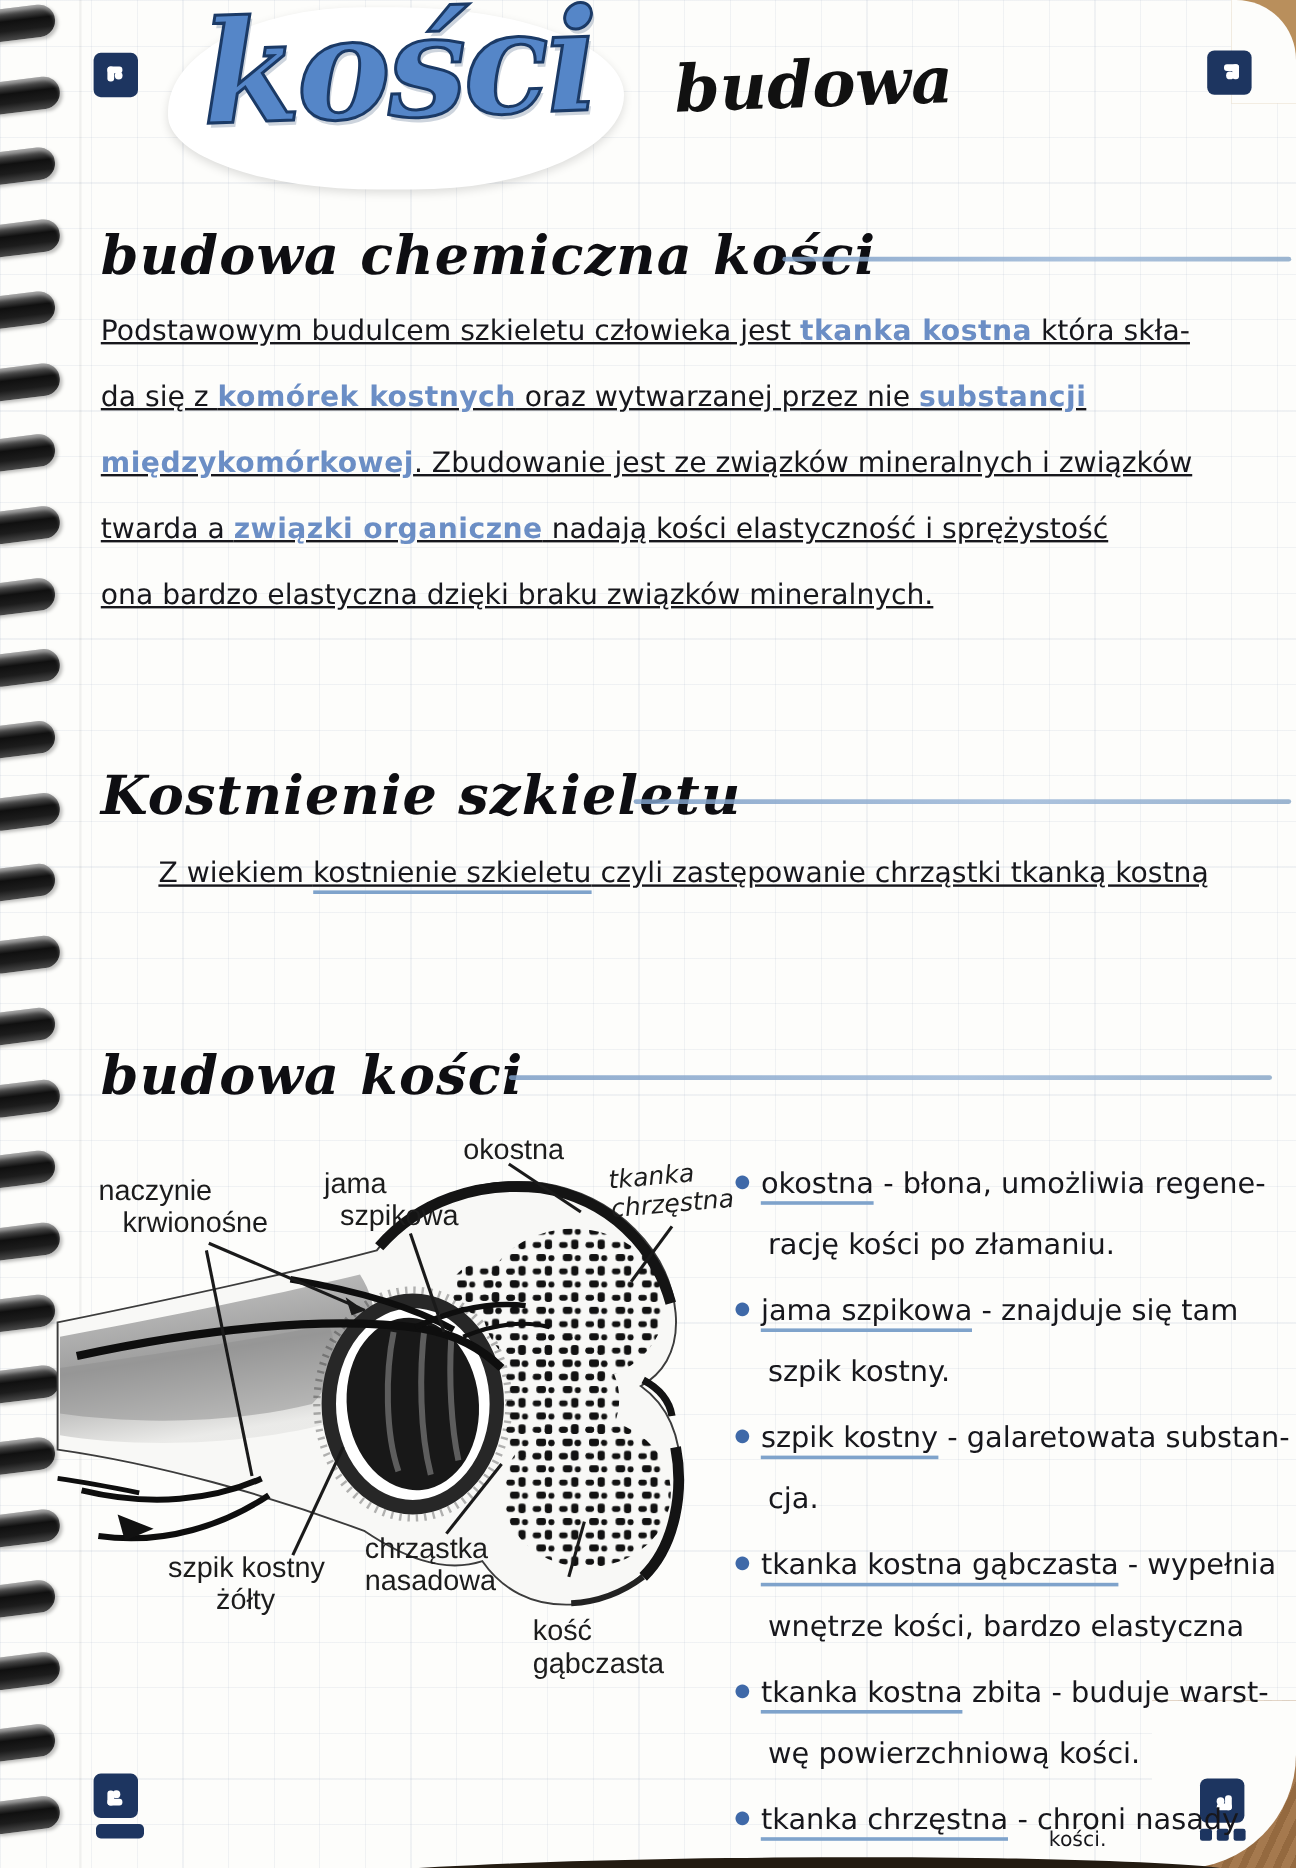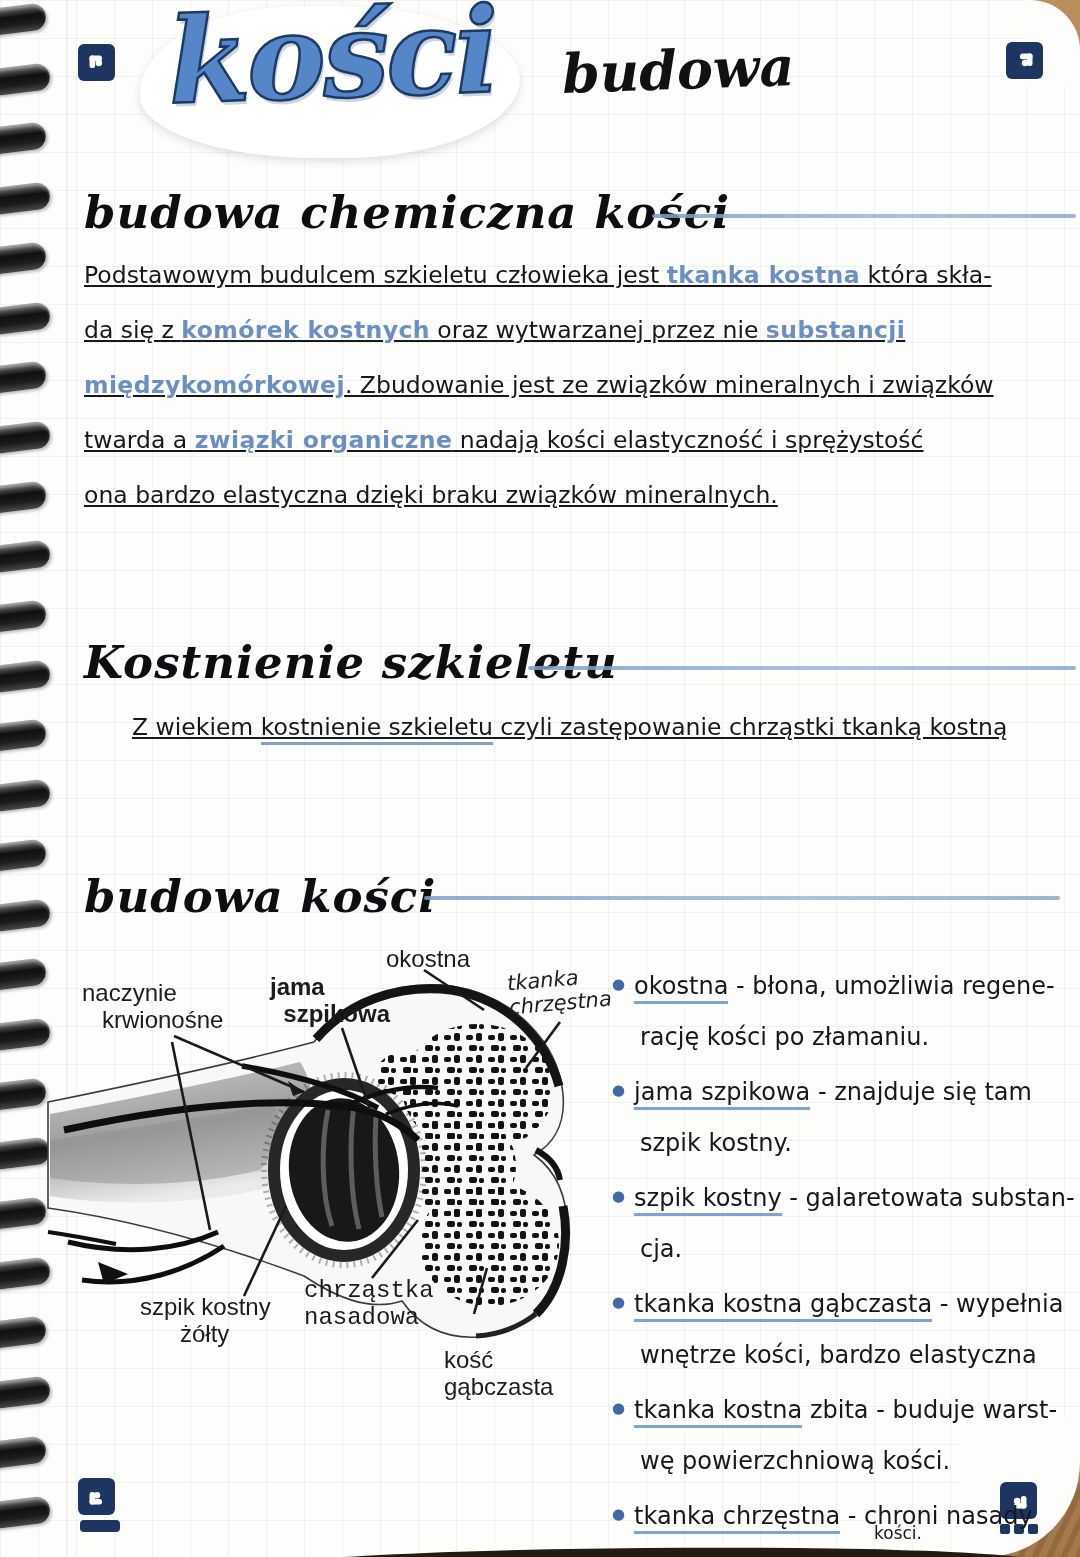--- a/index.html
+++ b/index.html
@@ -69,7 +69,7 @@
   .dlabel.hand{font-family:"DejaVu Sans",sans-serif;font-style:italic;font-size:21px;transform:rotate(-5deg);}
   .dl-okostna{left:340px;top:2px;}
   .dl-naczynie-krwionosne{left:36px;top:36px;}
-  .dl-jama-szpikowa{left:224px;top:30px;font-weight:bold;}
+  .dl-jama-szpikowa{left:224px;top:30px;}
   .dl-tkanka-chrzestna{left:462px;top:24px;}
   .dl-szpik-kostny-zolty{left:94px;top:350px;}
   .dl-chrzastka-nasadowa{left:258px;top:334px;font-family:Liberation Mono, monospace;}

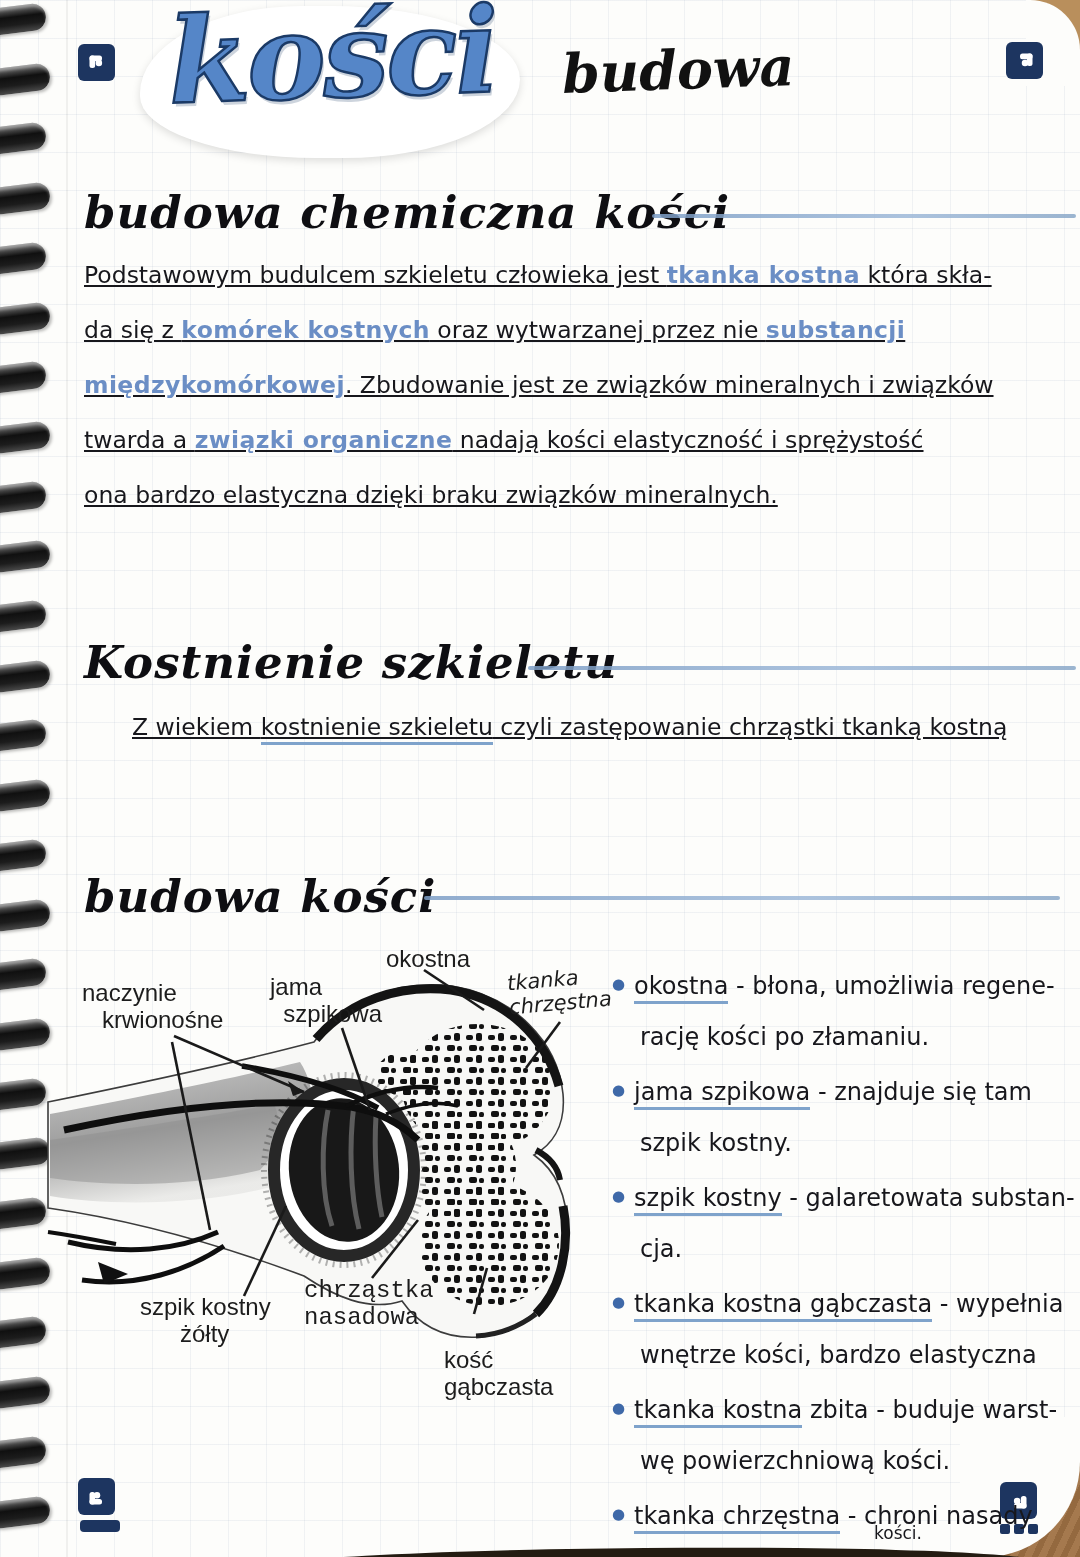--- a/index.html
+++ b/index.html
@@ -72,7 +72,7 @@
   .dl-jama-szpikowa{left:224px;top:30px;}
   .dl-tkanka-chrzestna{left:462px;top:24px;}
   .dl-szpik-kostny-zolty{left:94px;top:350px;}
-  .dl-chrzastka-nasadowa{left:258px;top:334px;font-family:Liberation Mono, monospace;}
+  .dl-chrzastka-nasadowa{left:258px;top:334px;}
   .dl-kosc-gabczasta{left:398px;top:375px;margin-top:28px;}
 </style>
 </head>

